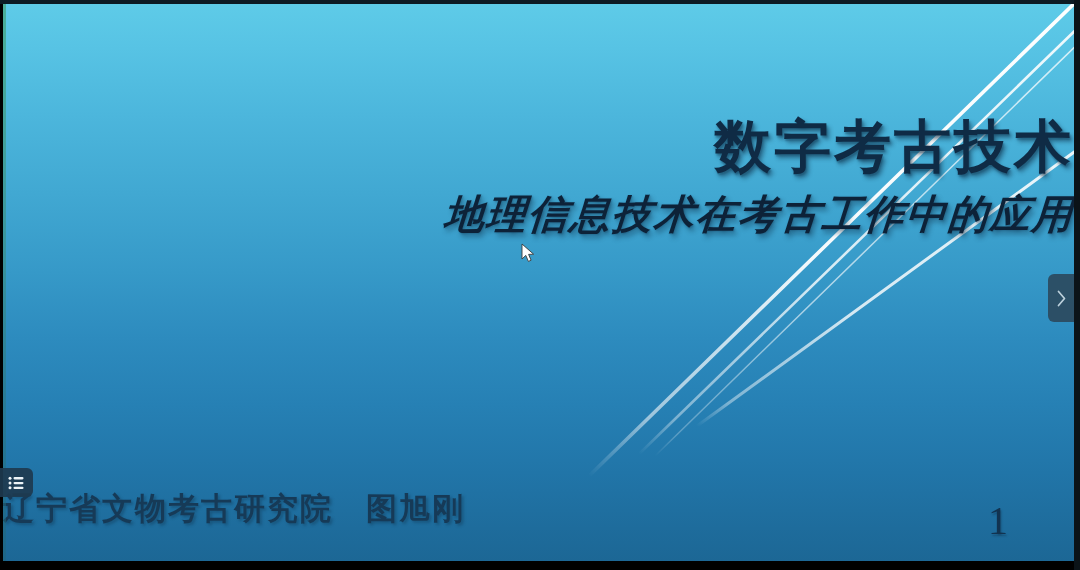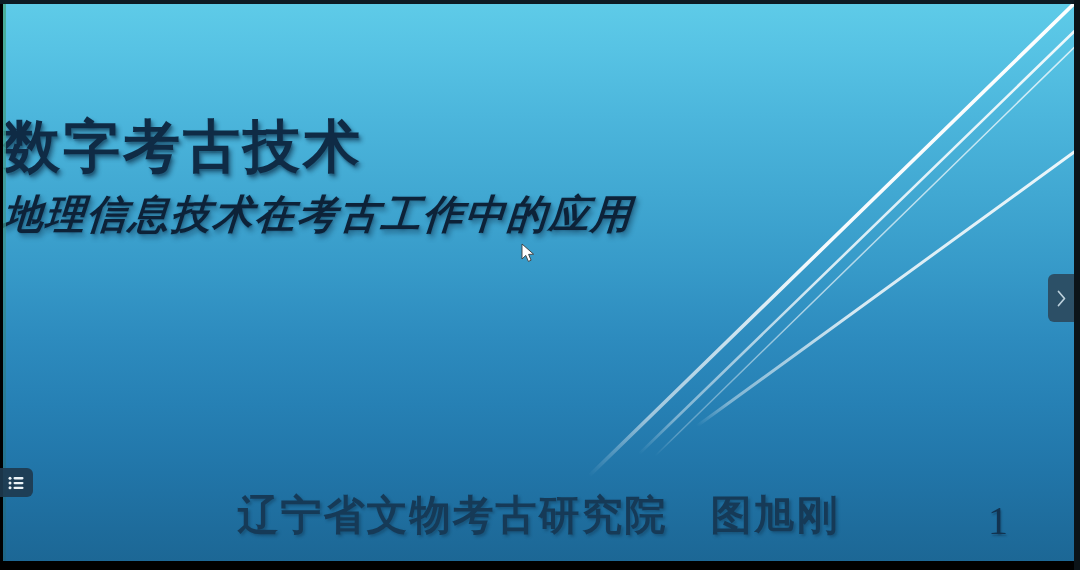--- a/index.html
+++ b/index.html
@@ -68,8 +68,9 @@
     left: 0;
     top: 112px;
     width: 100%;
-    text-align: left;
+    text-align: right;
     z-index: 4;
+    padding-left: 32px;
   }
 
   #main-title {

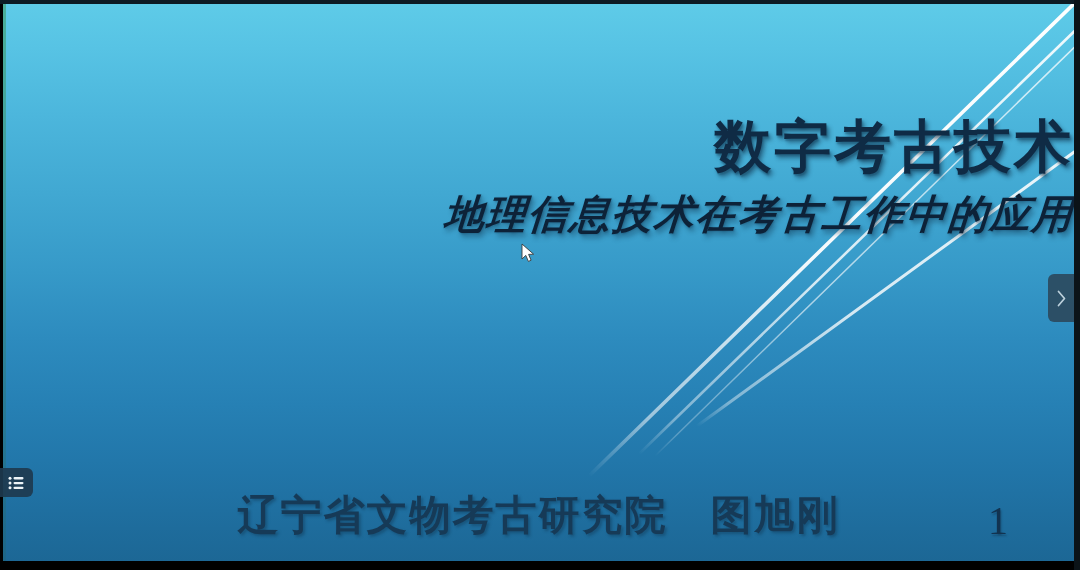--- a/index.html
+++ b/index.html
@@ -103,10 +103,9 @@
     left: 0;
     top: 484px;
     width: 100%;
-    text-align: center;
     font-family: Liberation Mono, monospace;
     font-weight: 700;
-    font-size: 41px;
+    font-size: 31px;
     letter-spacing: 2px;
     color: #163a57;
     text-shadow: 2px 2px 3px rgba(12,40,64,.35);

